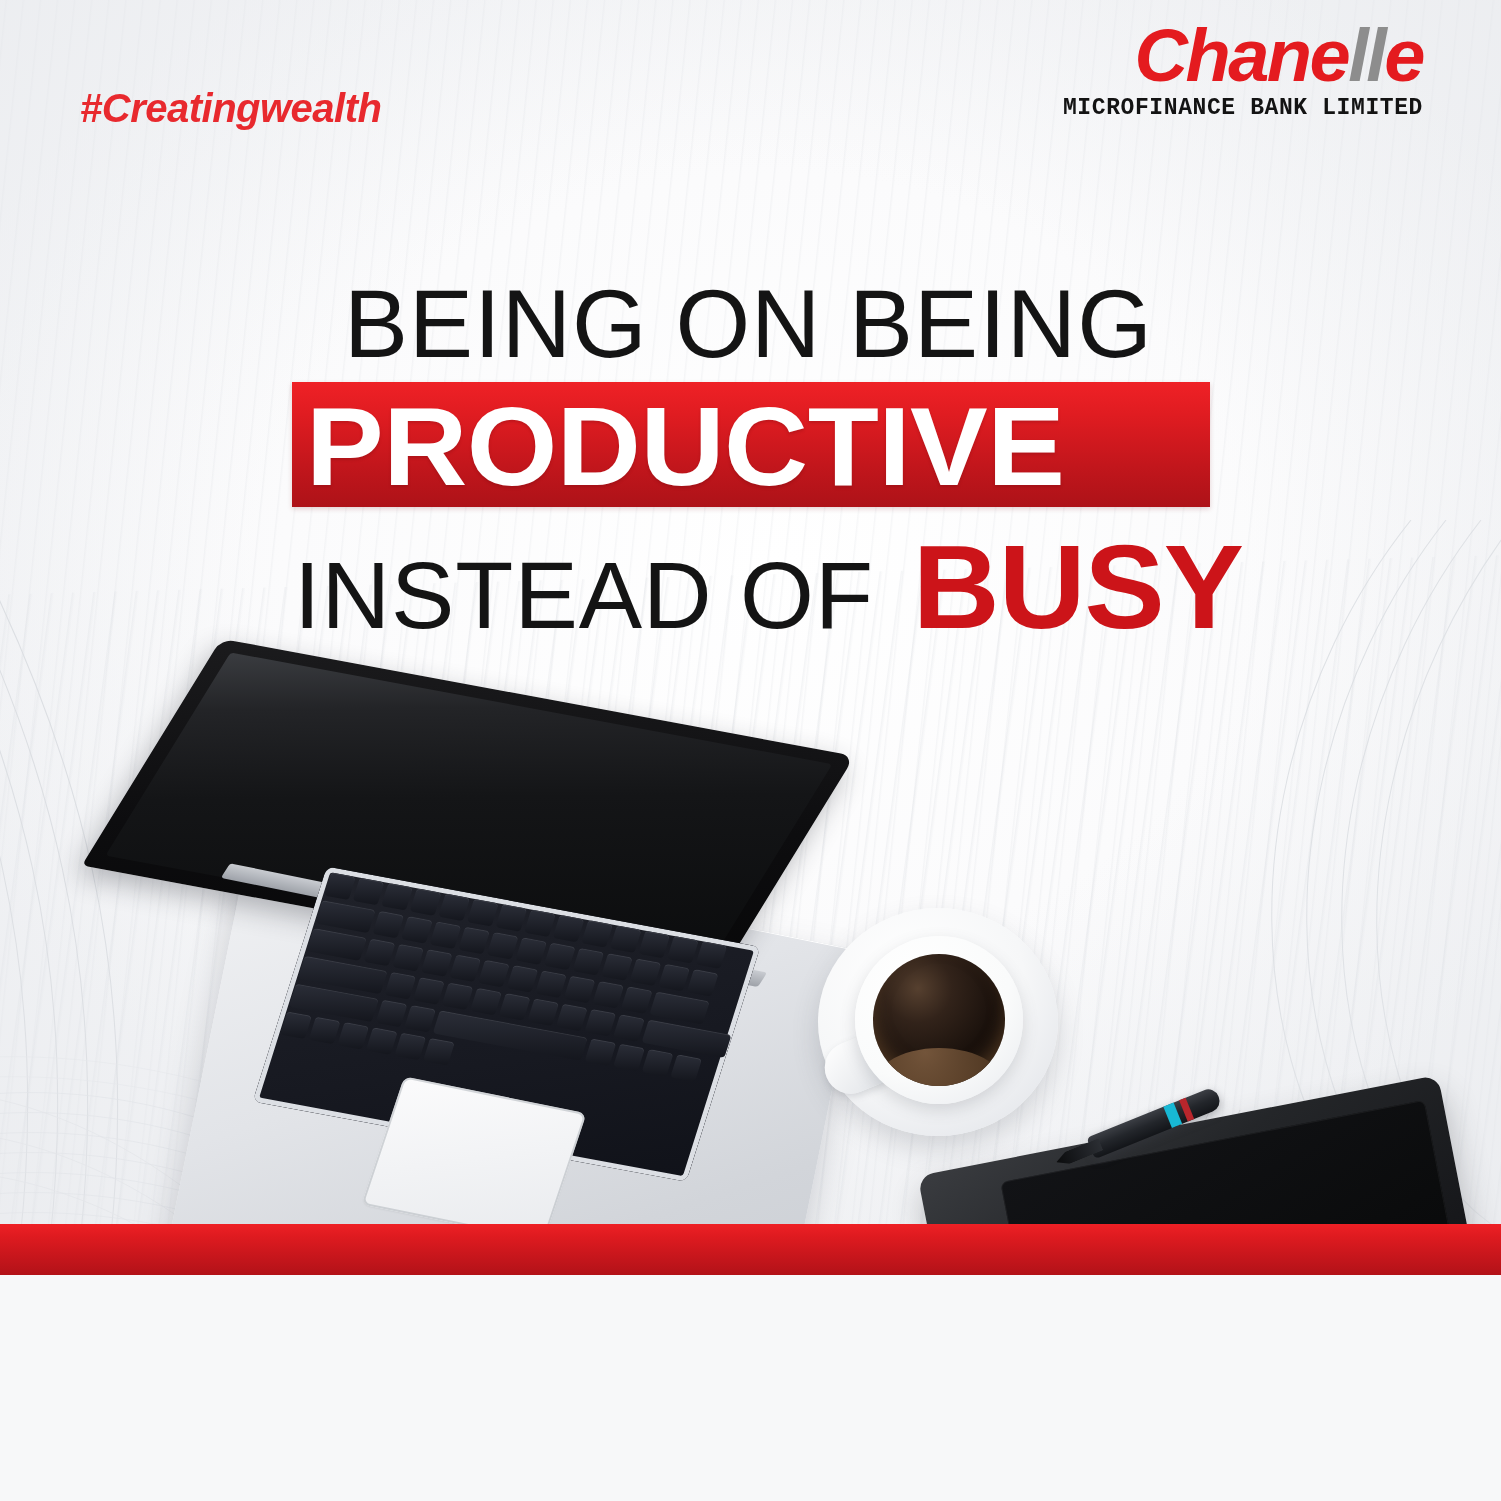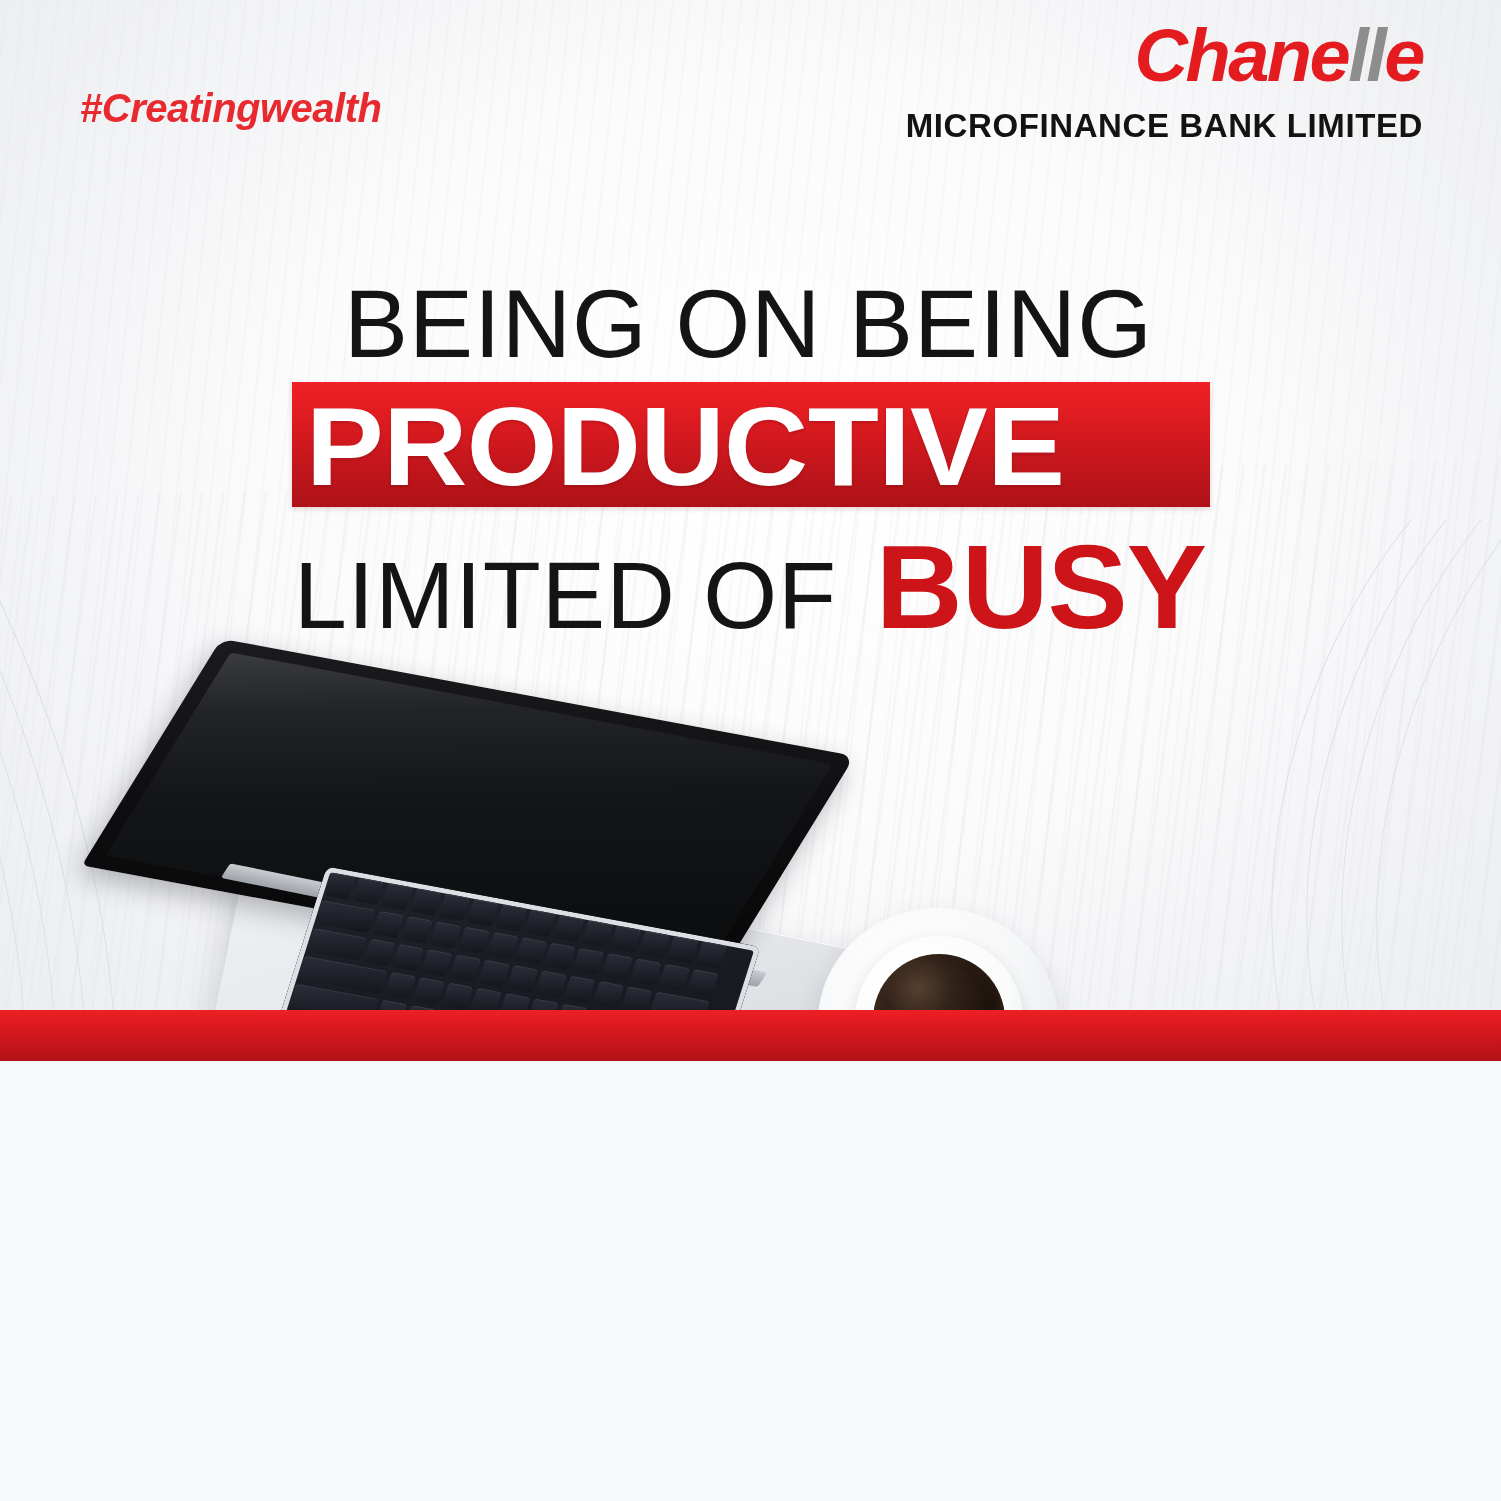--- a/index.html
+++ b/index.html
@@ -10,7 +10,7 @@
   }
   #poster {
     position:relative;
-    width:1501px; height:1061px;
+    width:1501px; height:1275px;
     background:
       radial-gradient(ellipse 900px 700px at 52% 44%, #ffffff 0%, #fbfbfc 55%, #f4f5f7 100%);
     overflow:hidden;

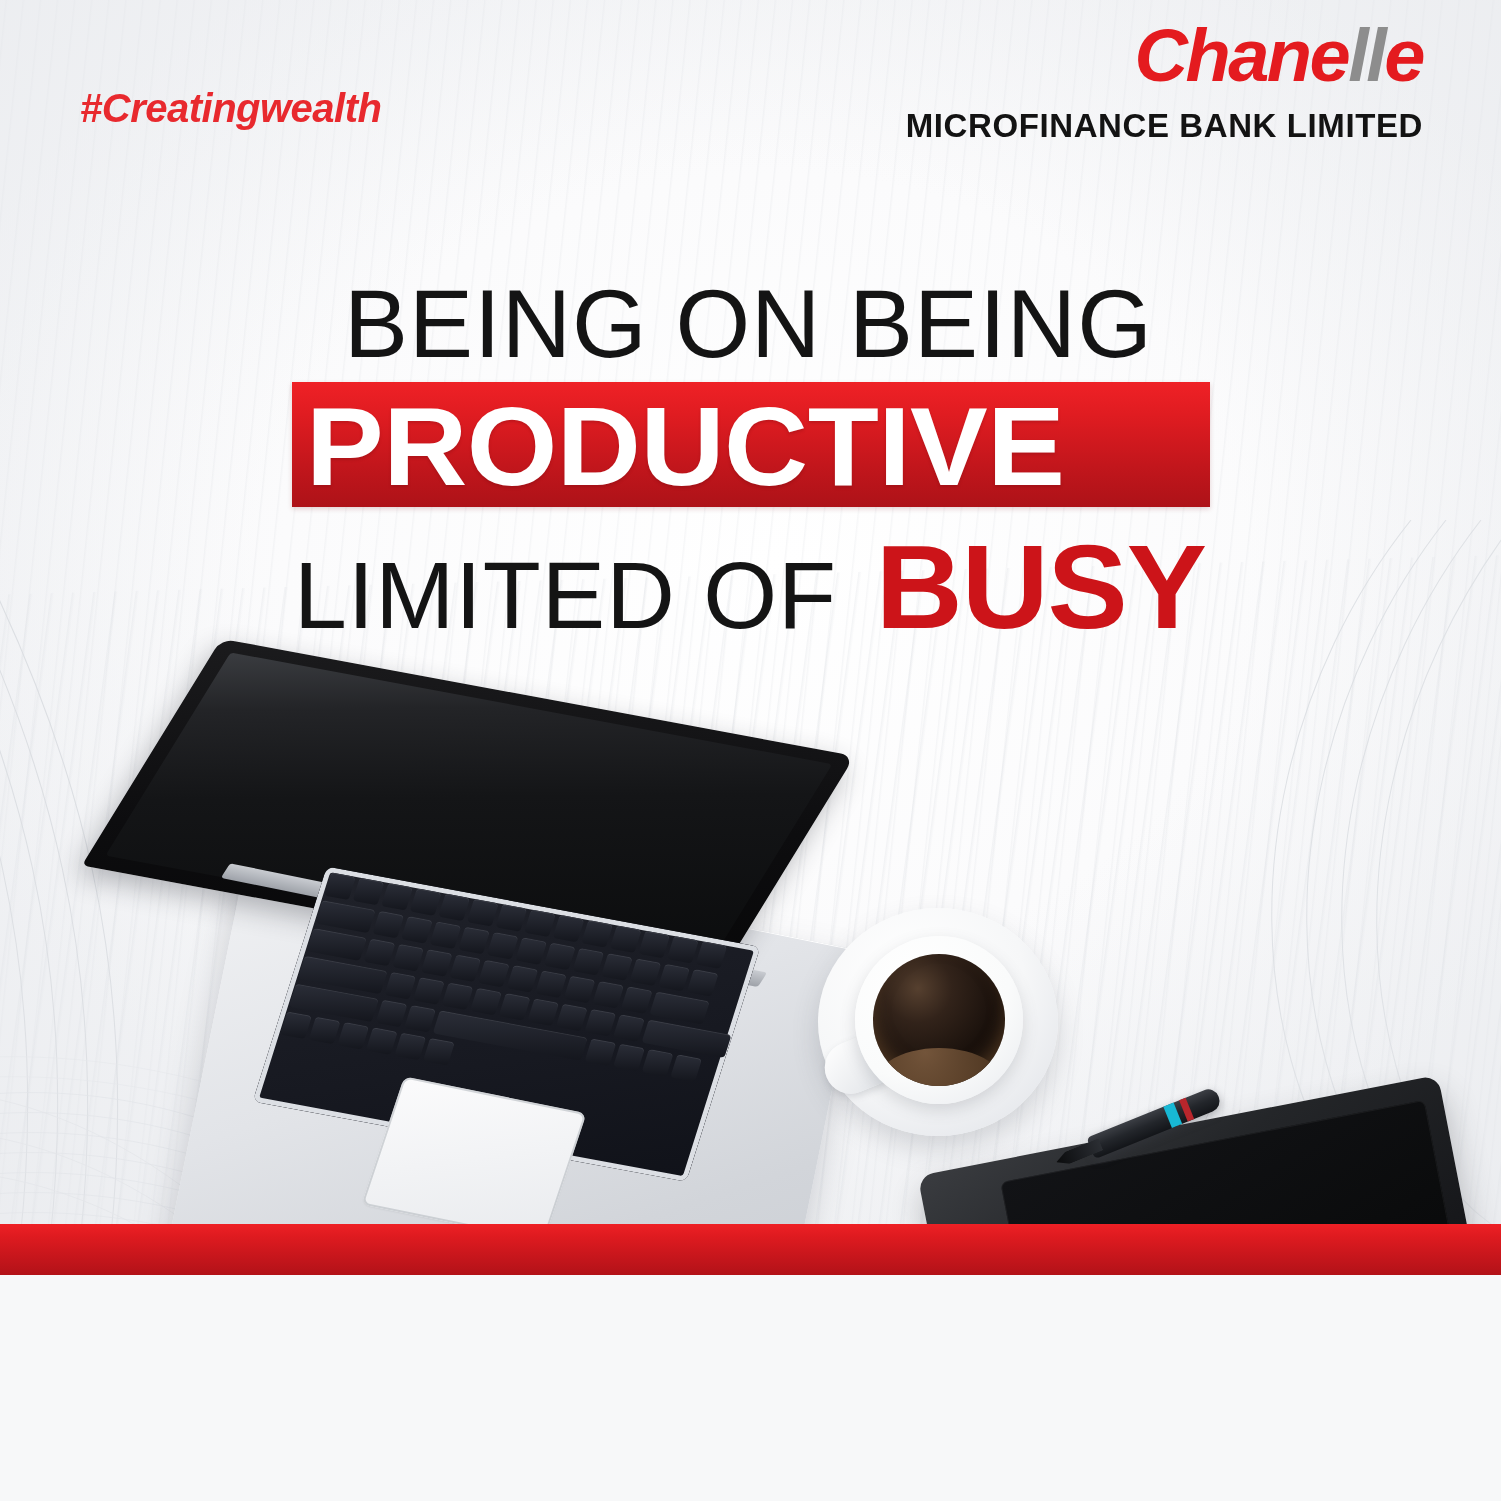--- a/index.html
+++ b/index.html
@@ -74,9 +74,9 @@
   }
   .logo-word .gray { color:#8d8d8d; }
   .logo-sub {
-    margin-top:14px;
-    font-size:33px; font-weight:700; letter-spacing:.6px;
-    color:#131313; white-space:nowrap;
+    margin-top:2px;
+    font-size:23px; font-weight:700; letter-spacing:.6px;
+    color:#131313; white-space:nowrap;font-family:Liberation Mono, monospace;
   }
 
   

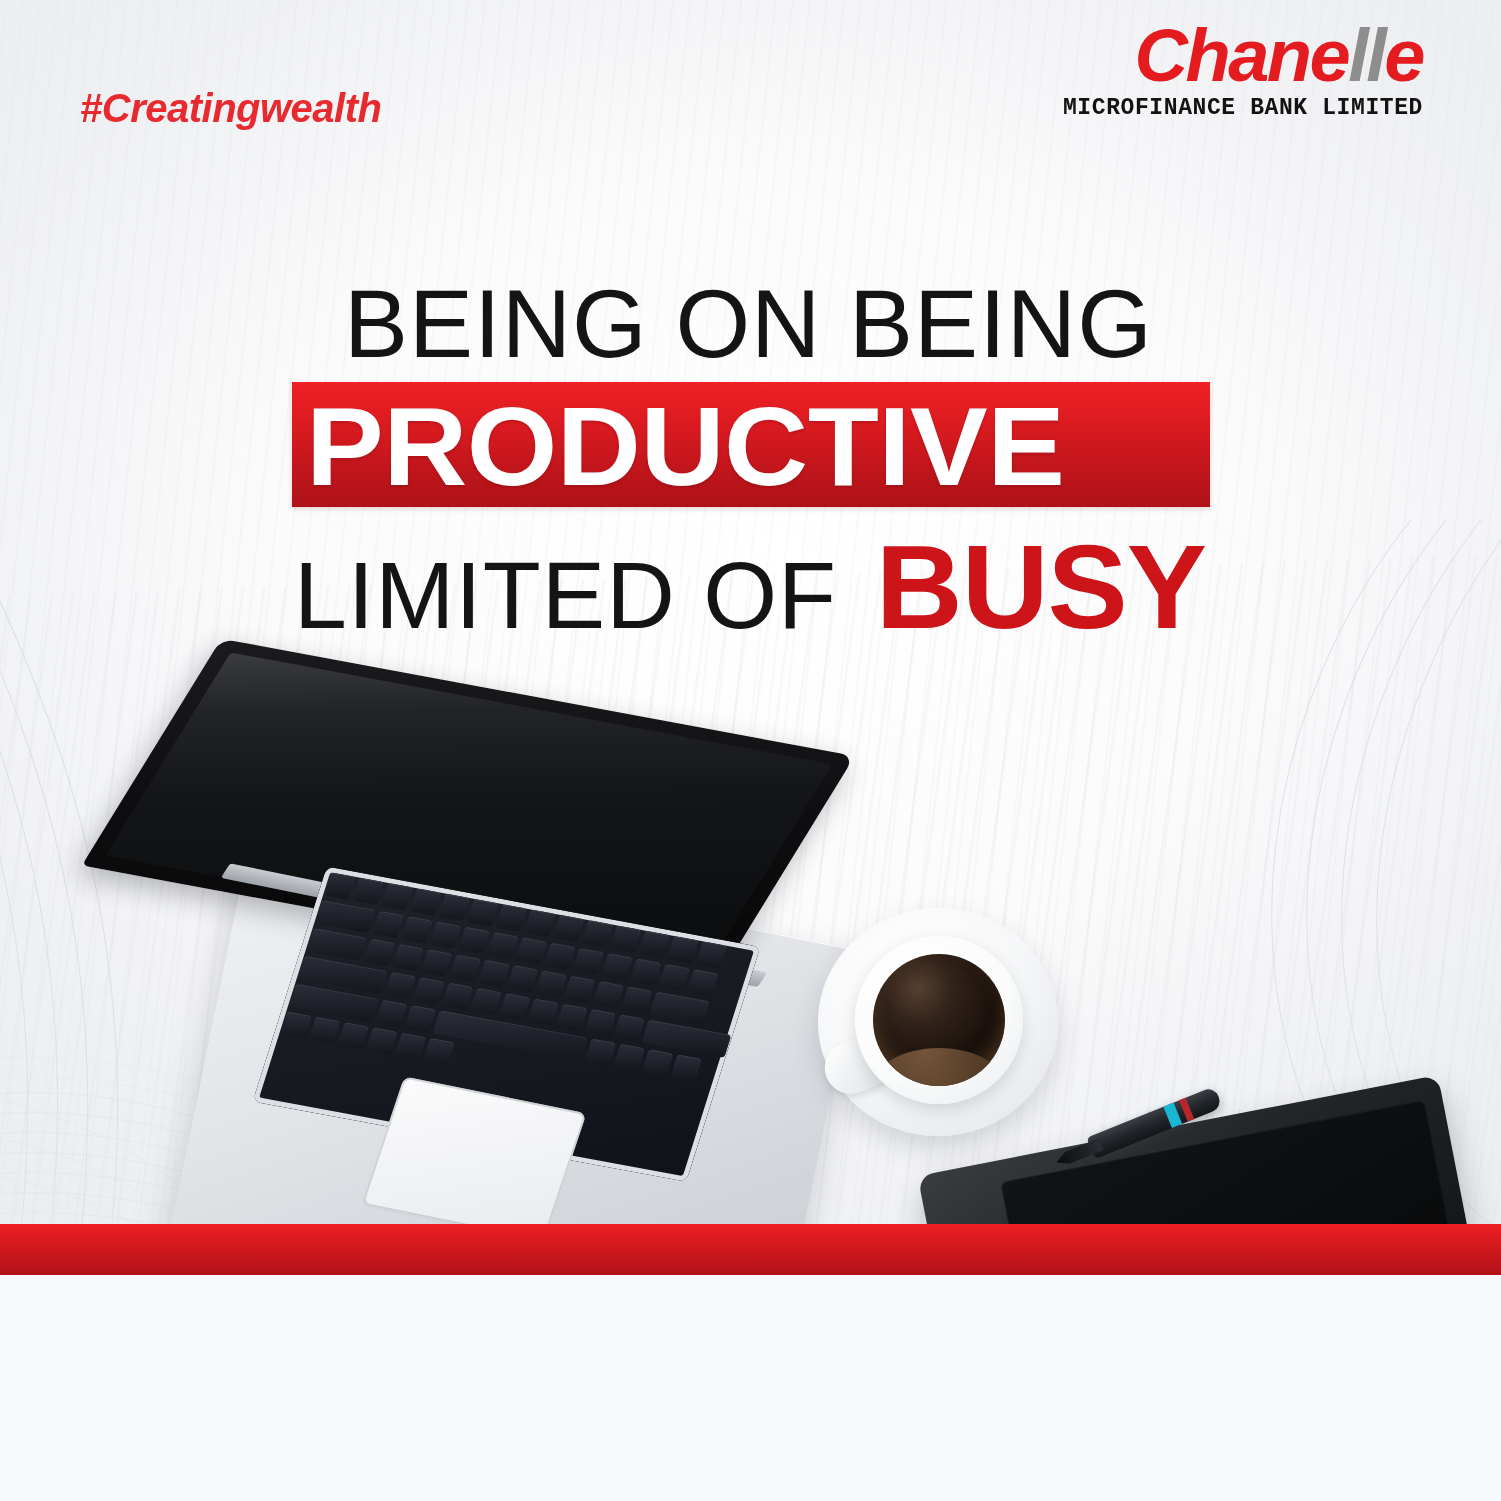--- a/index.html
+++ b/index.html
@@ -423,7 +423,7 @@
       <span class="band-text">PRODUCTIVE</span>
     </div>
     <div class="line3">
-      <span class="line3-a">LIMITED OF</span>
+      <span class="line3-a">INSTEAD OF</span>
       <span class="line3-b">BUSY</span>
     </div>
   </div>

